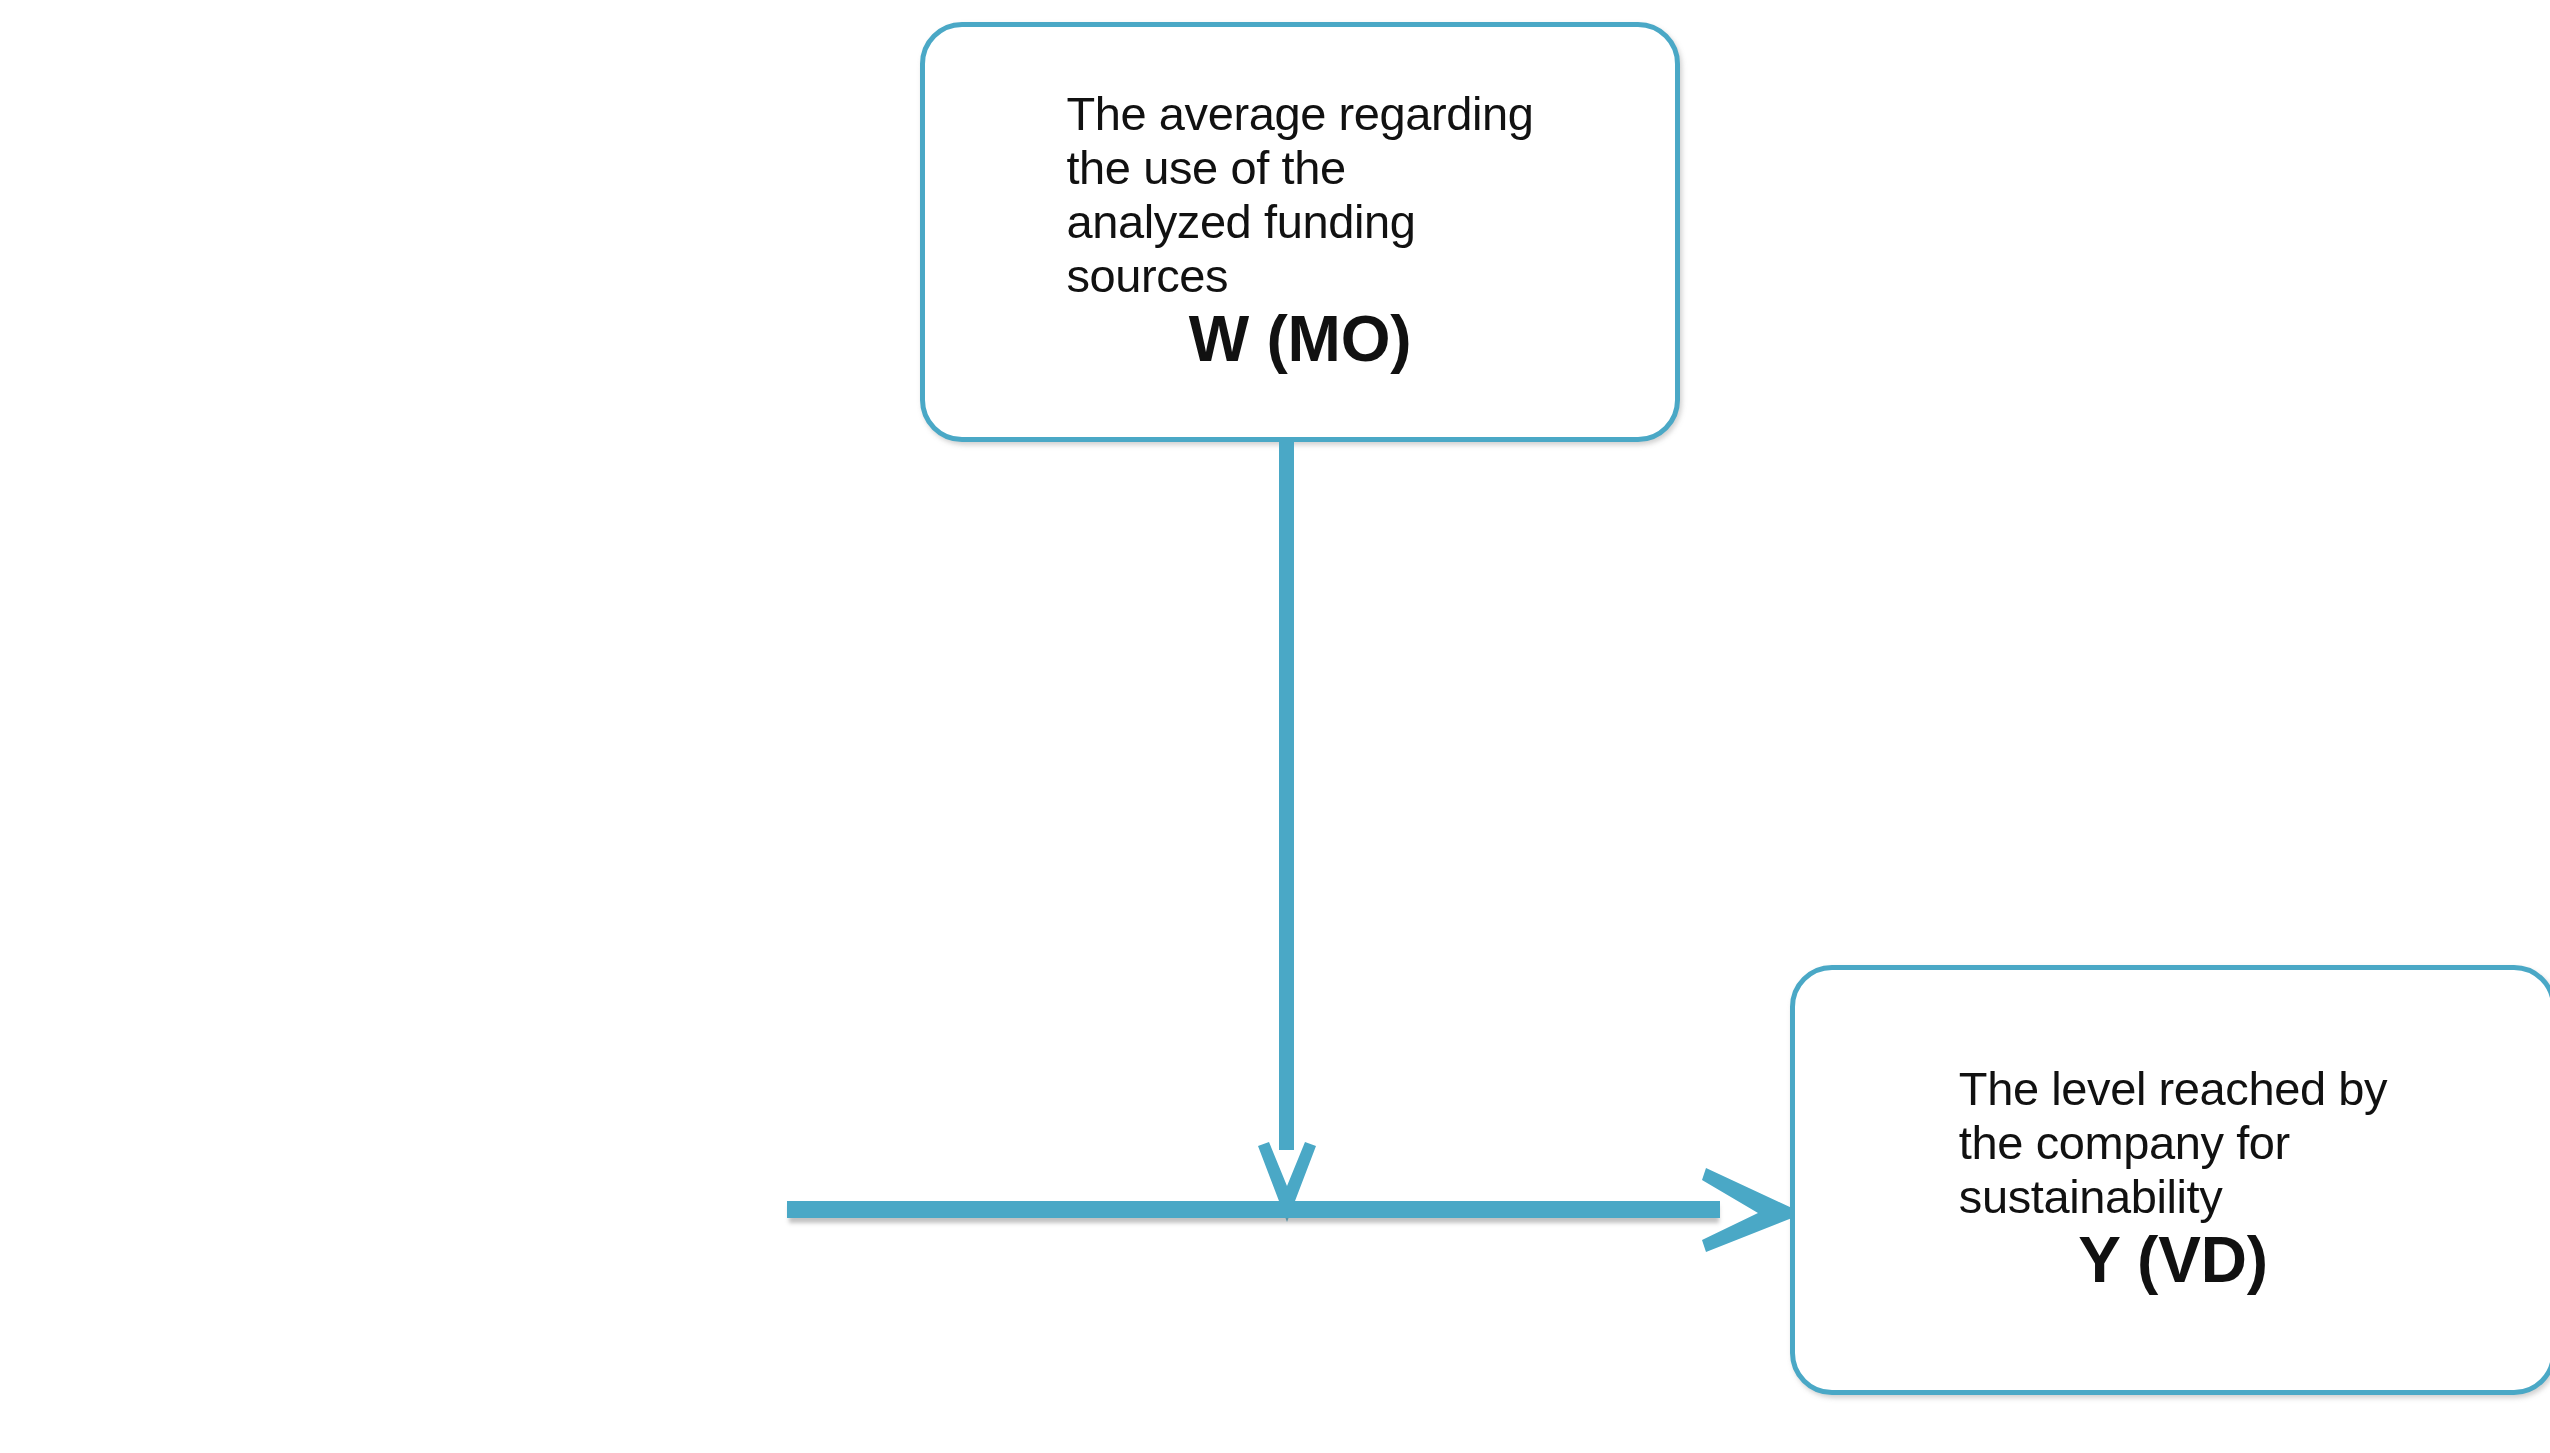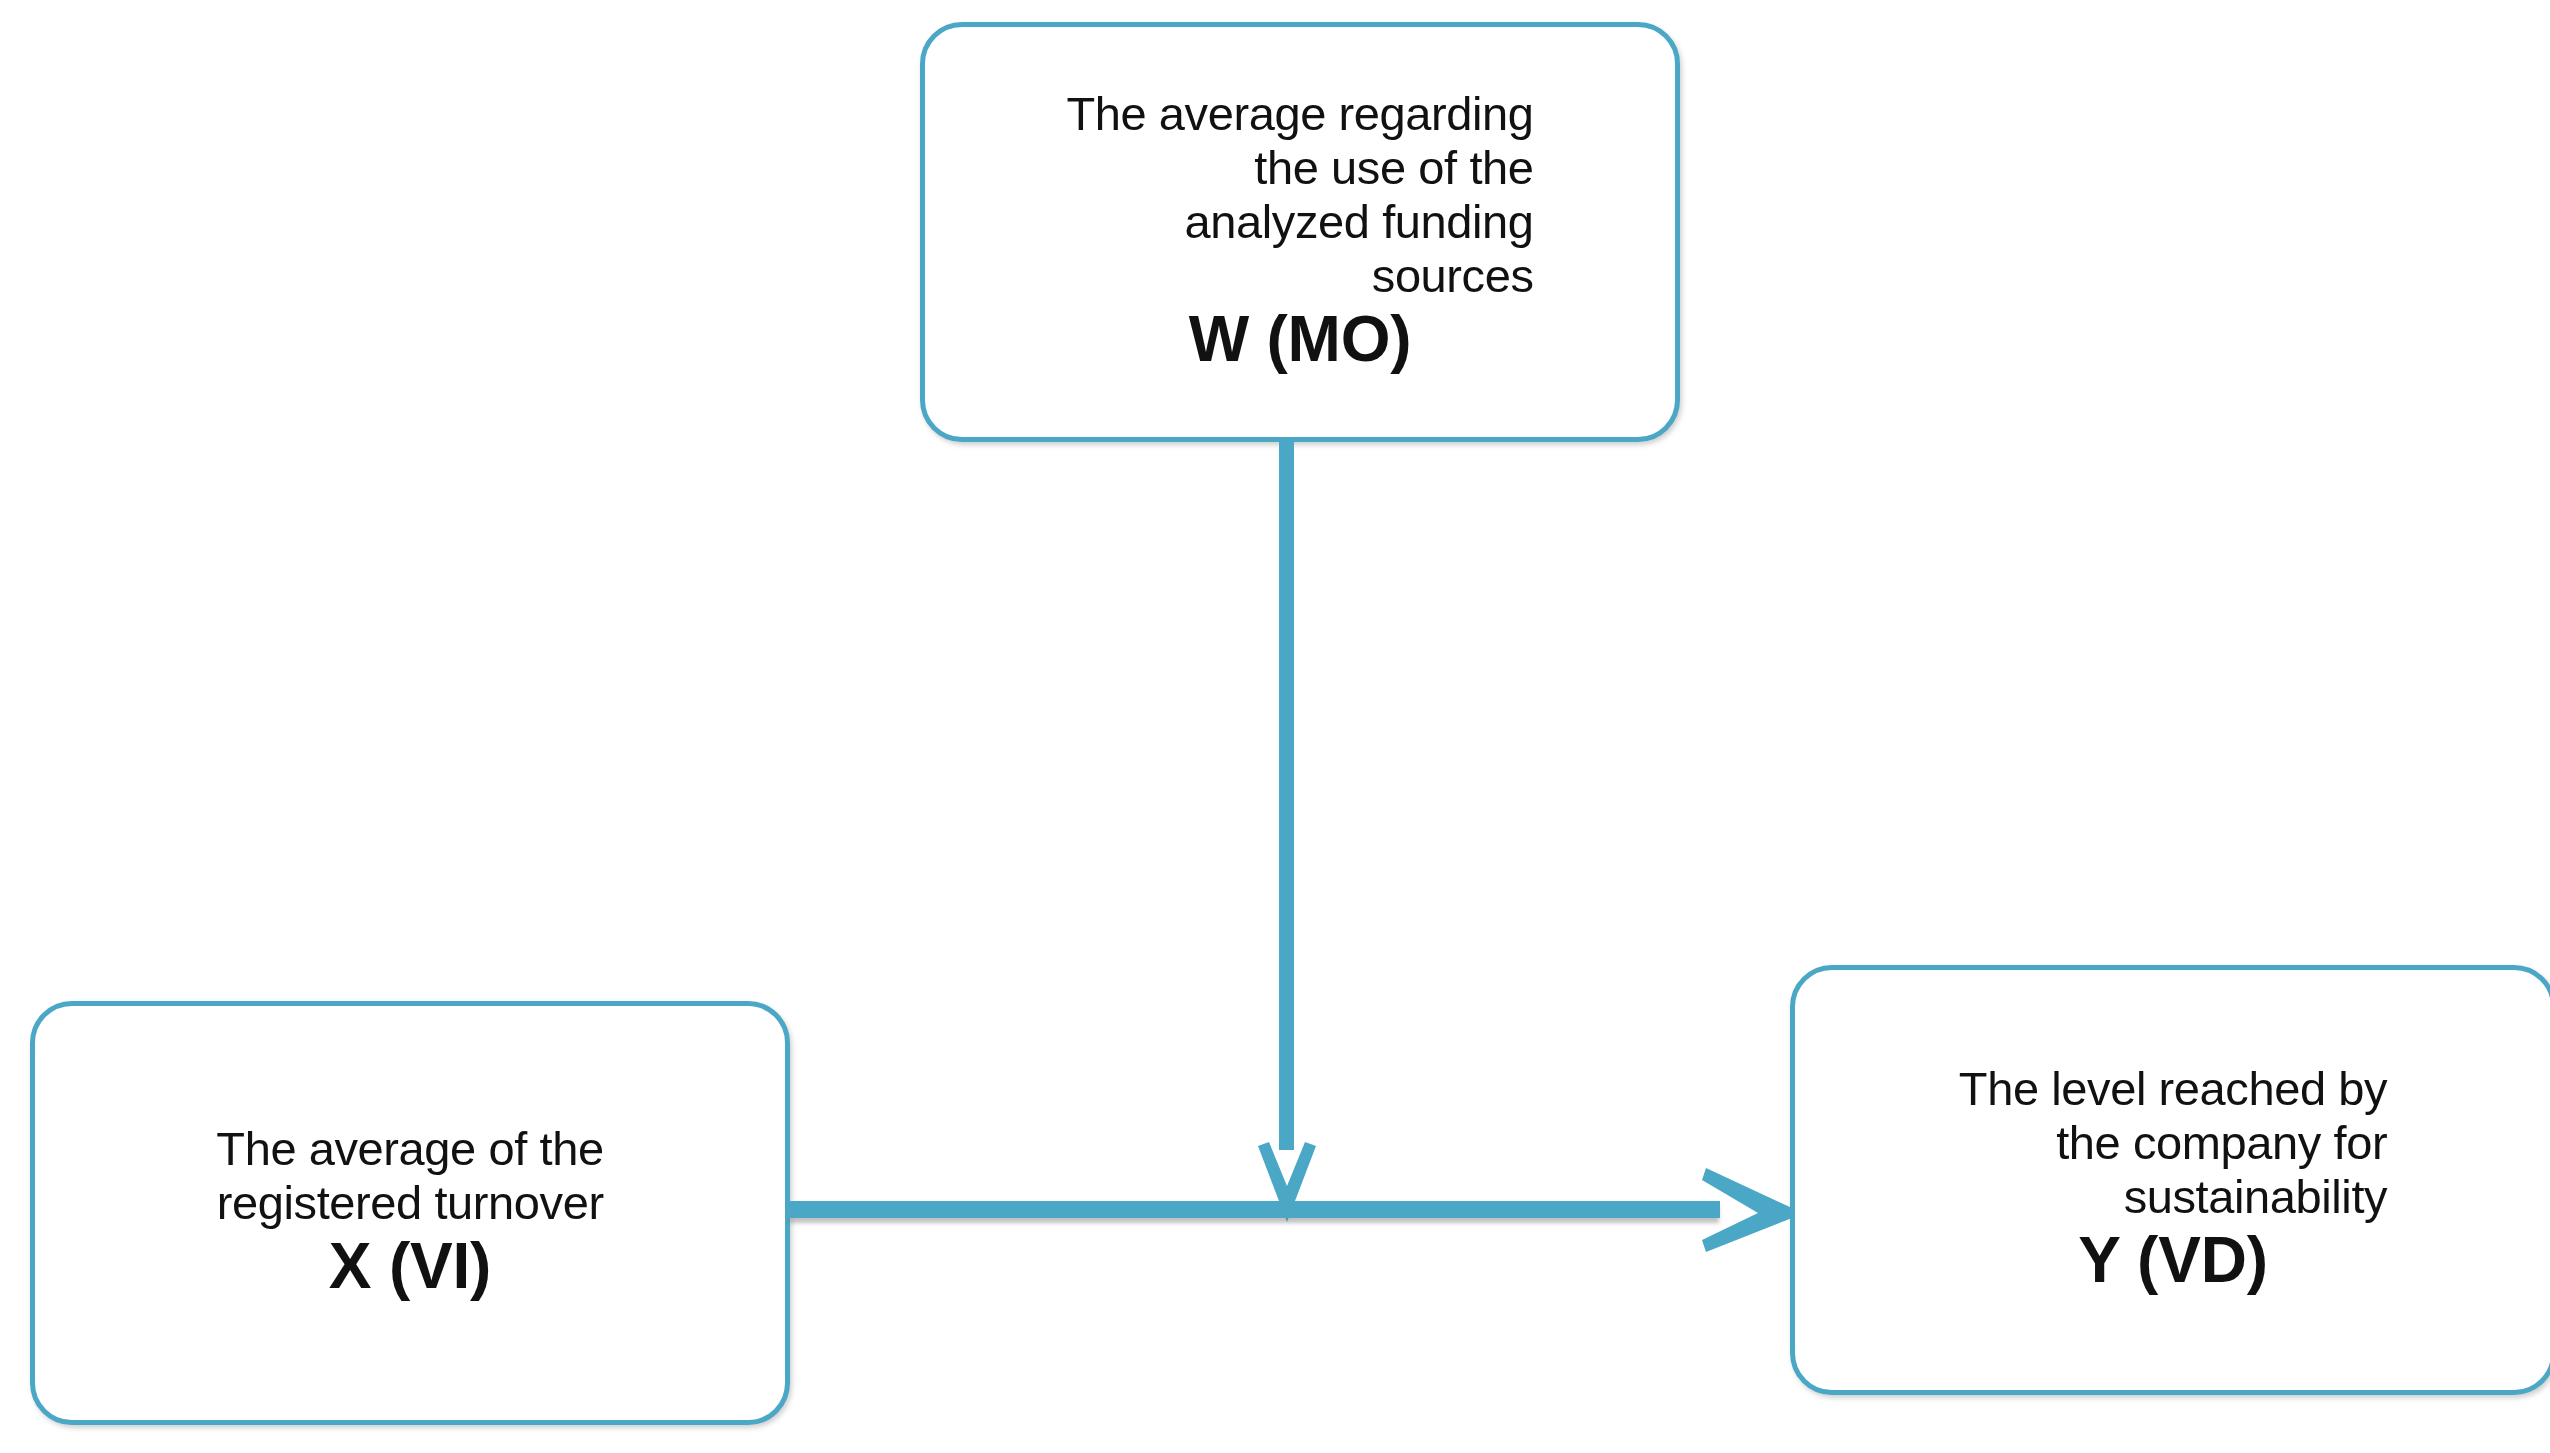--- a/index.html
+++ b/index.html
@@ -34,7 +34,7 @@
     flex-direction: column;
     align-items: center;
     justify-content: center;
-    text-align: right;
+    text-align: left;
     color: #111111;
     box-shadow: 2px 3px 5px rgba(120,120,120,0.35);
   }

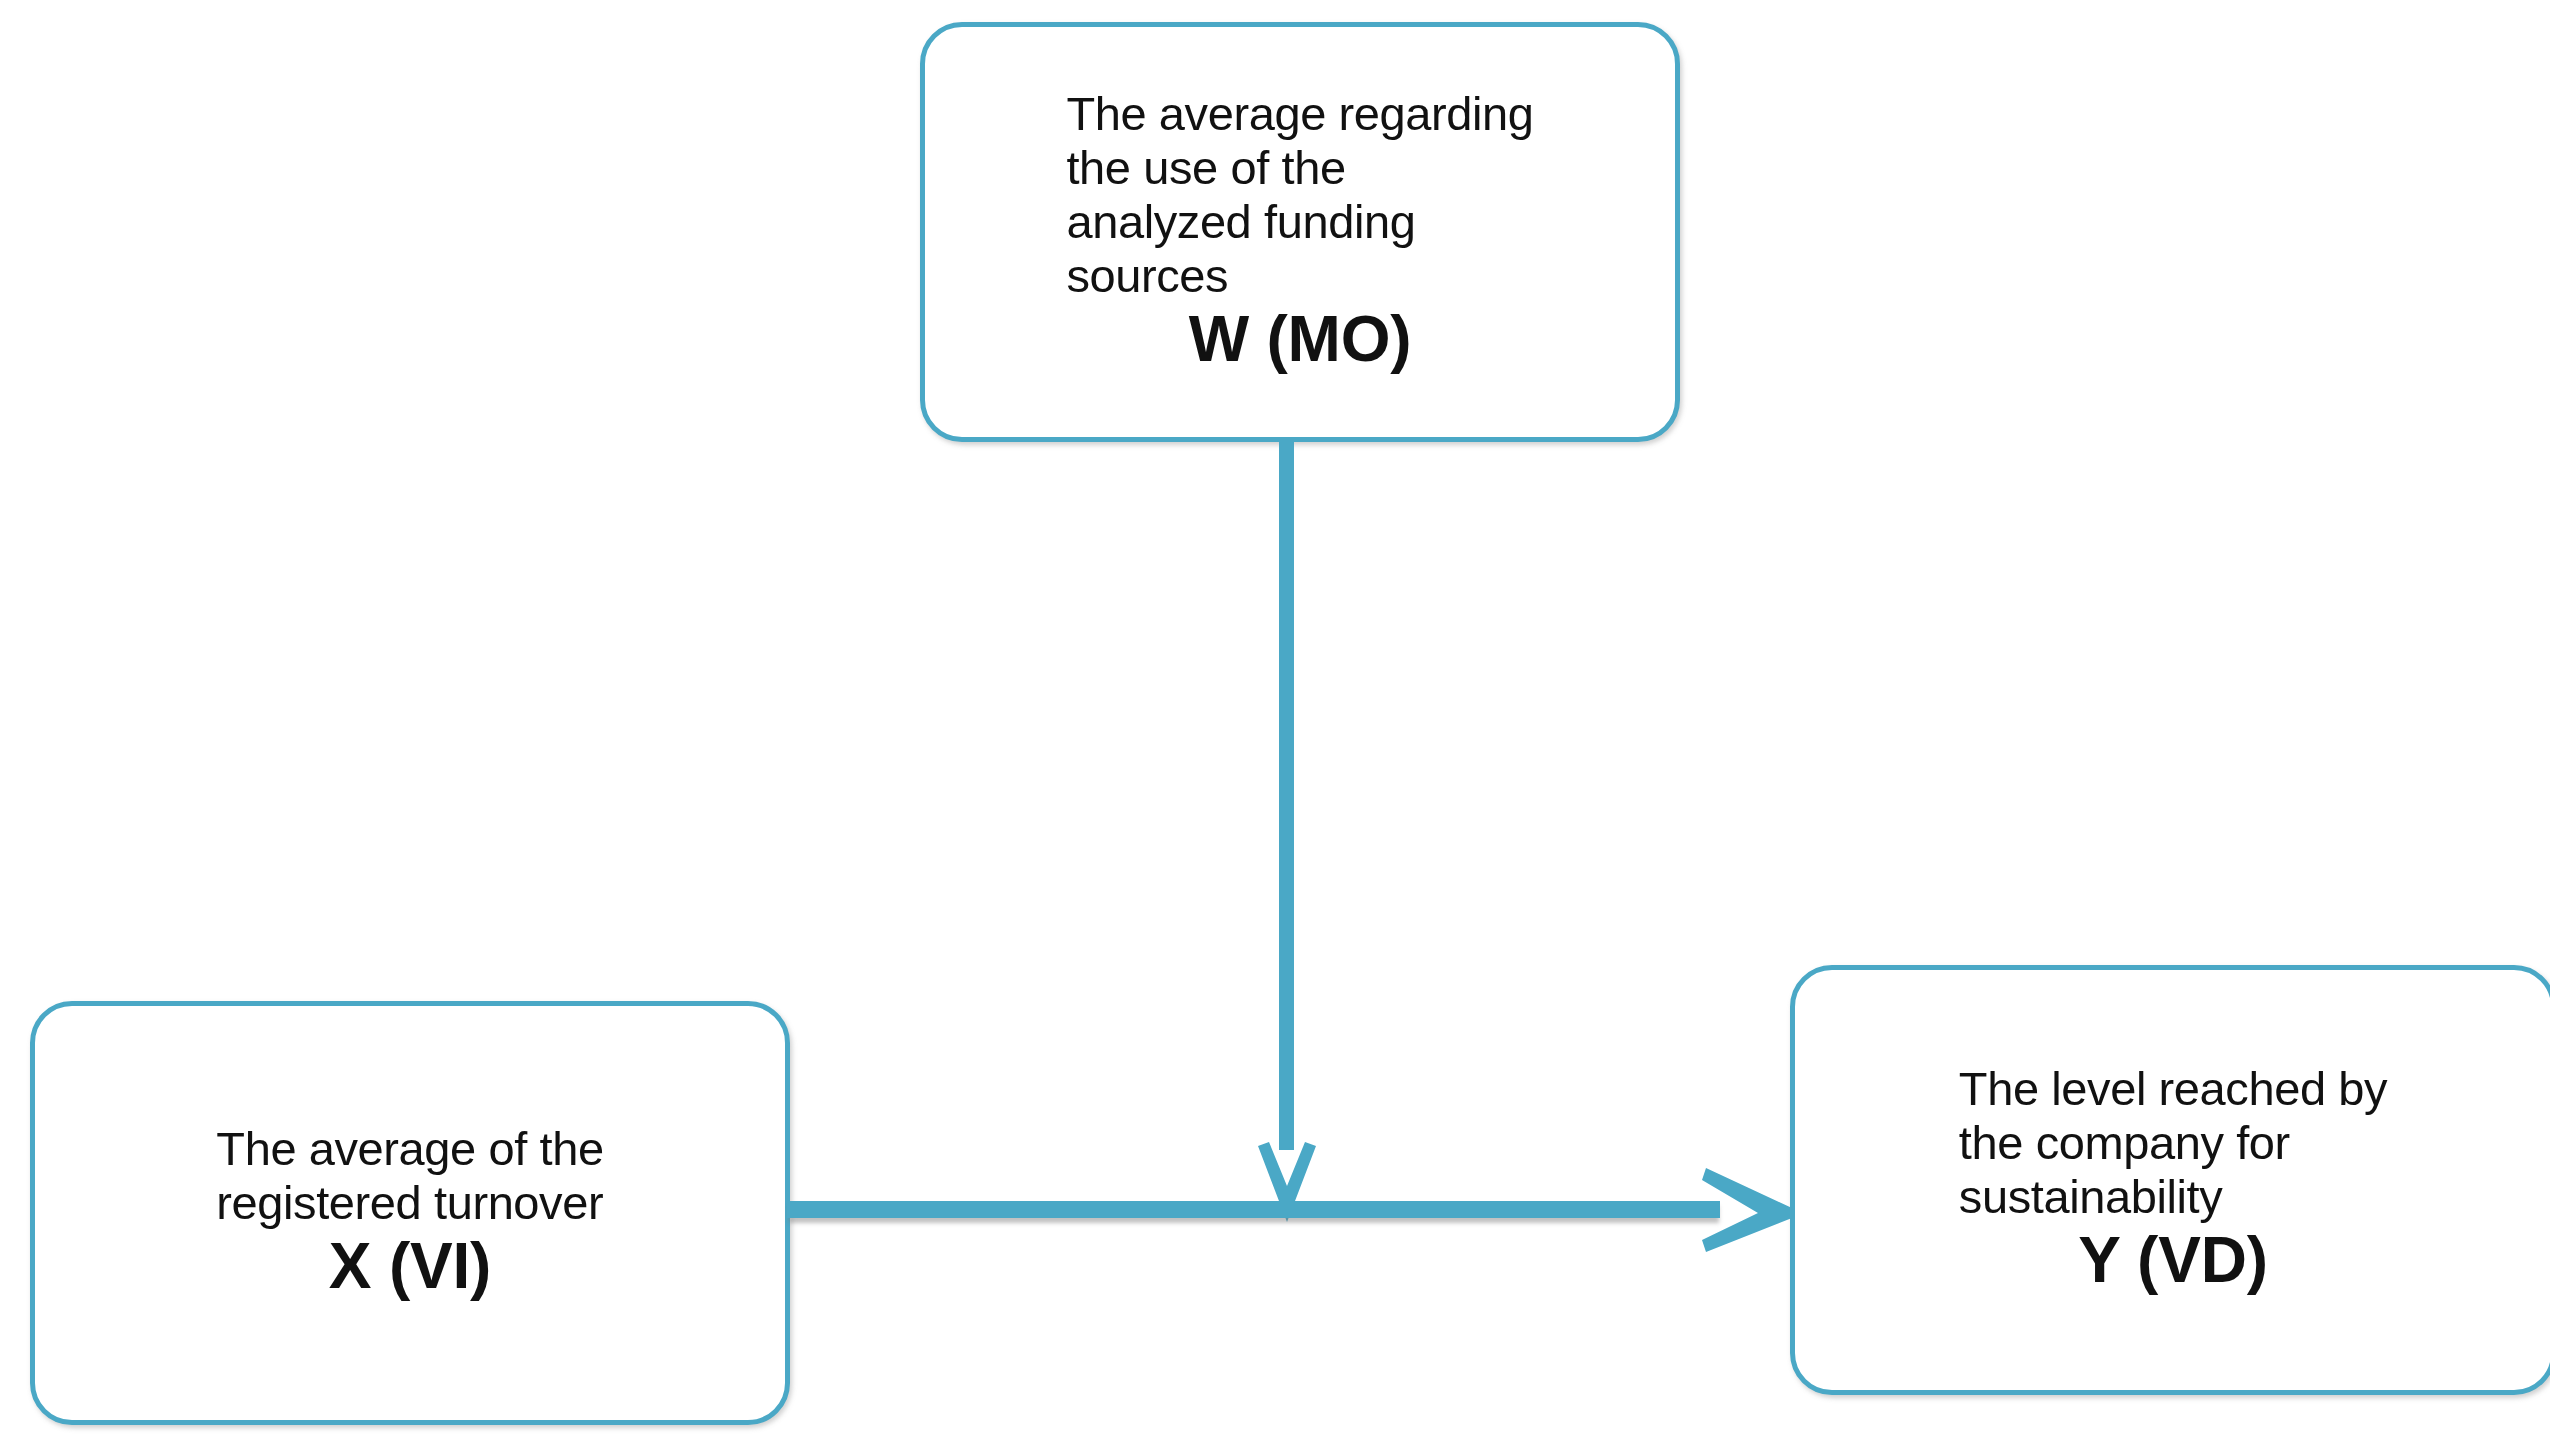--- a/index.html
+++ b/index.html
@@ -127,11 +127,6 @@
     <div class="code-text">W (MO)</div>
   </div>
 
-  <div class="node" id="node-x">
-    <div class="body-text">The average of the
-registered turnover</div>
-    <div class="code-text">X (VI)</div>
-  </div>
 
   <div class="node" id="node-y">
     <div class="body-text">The level reached by

